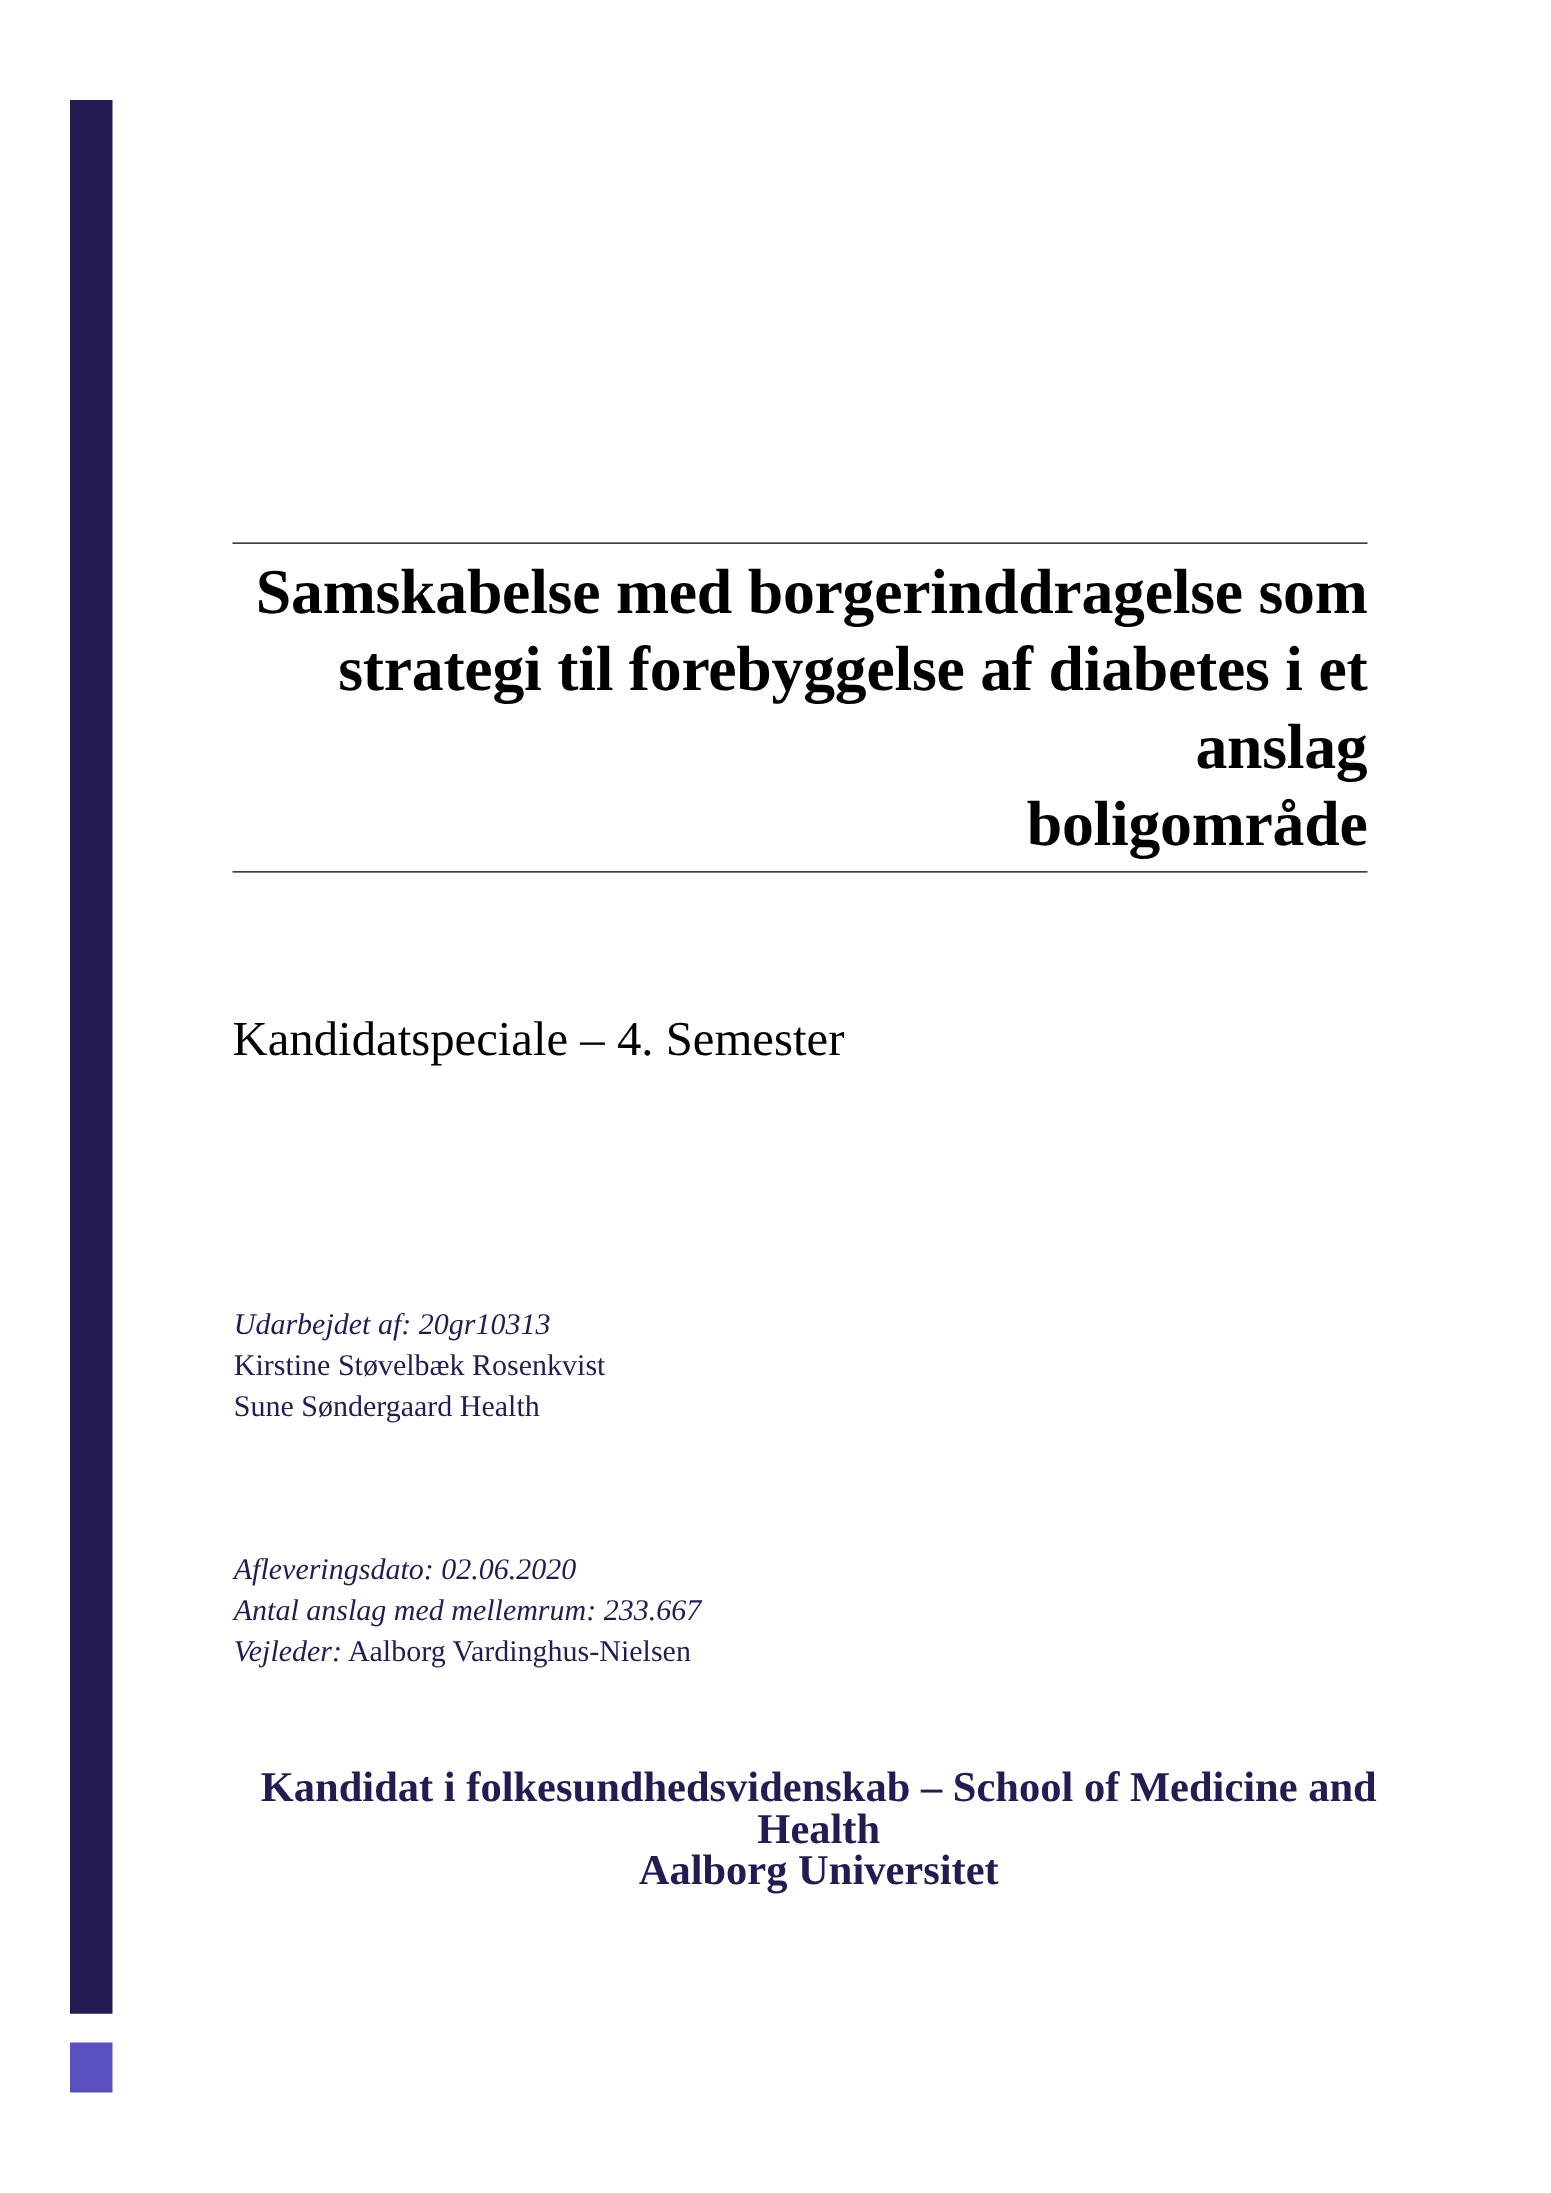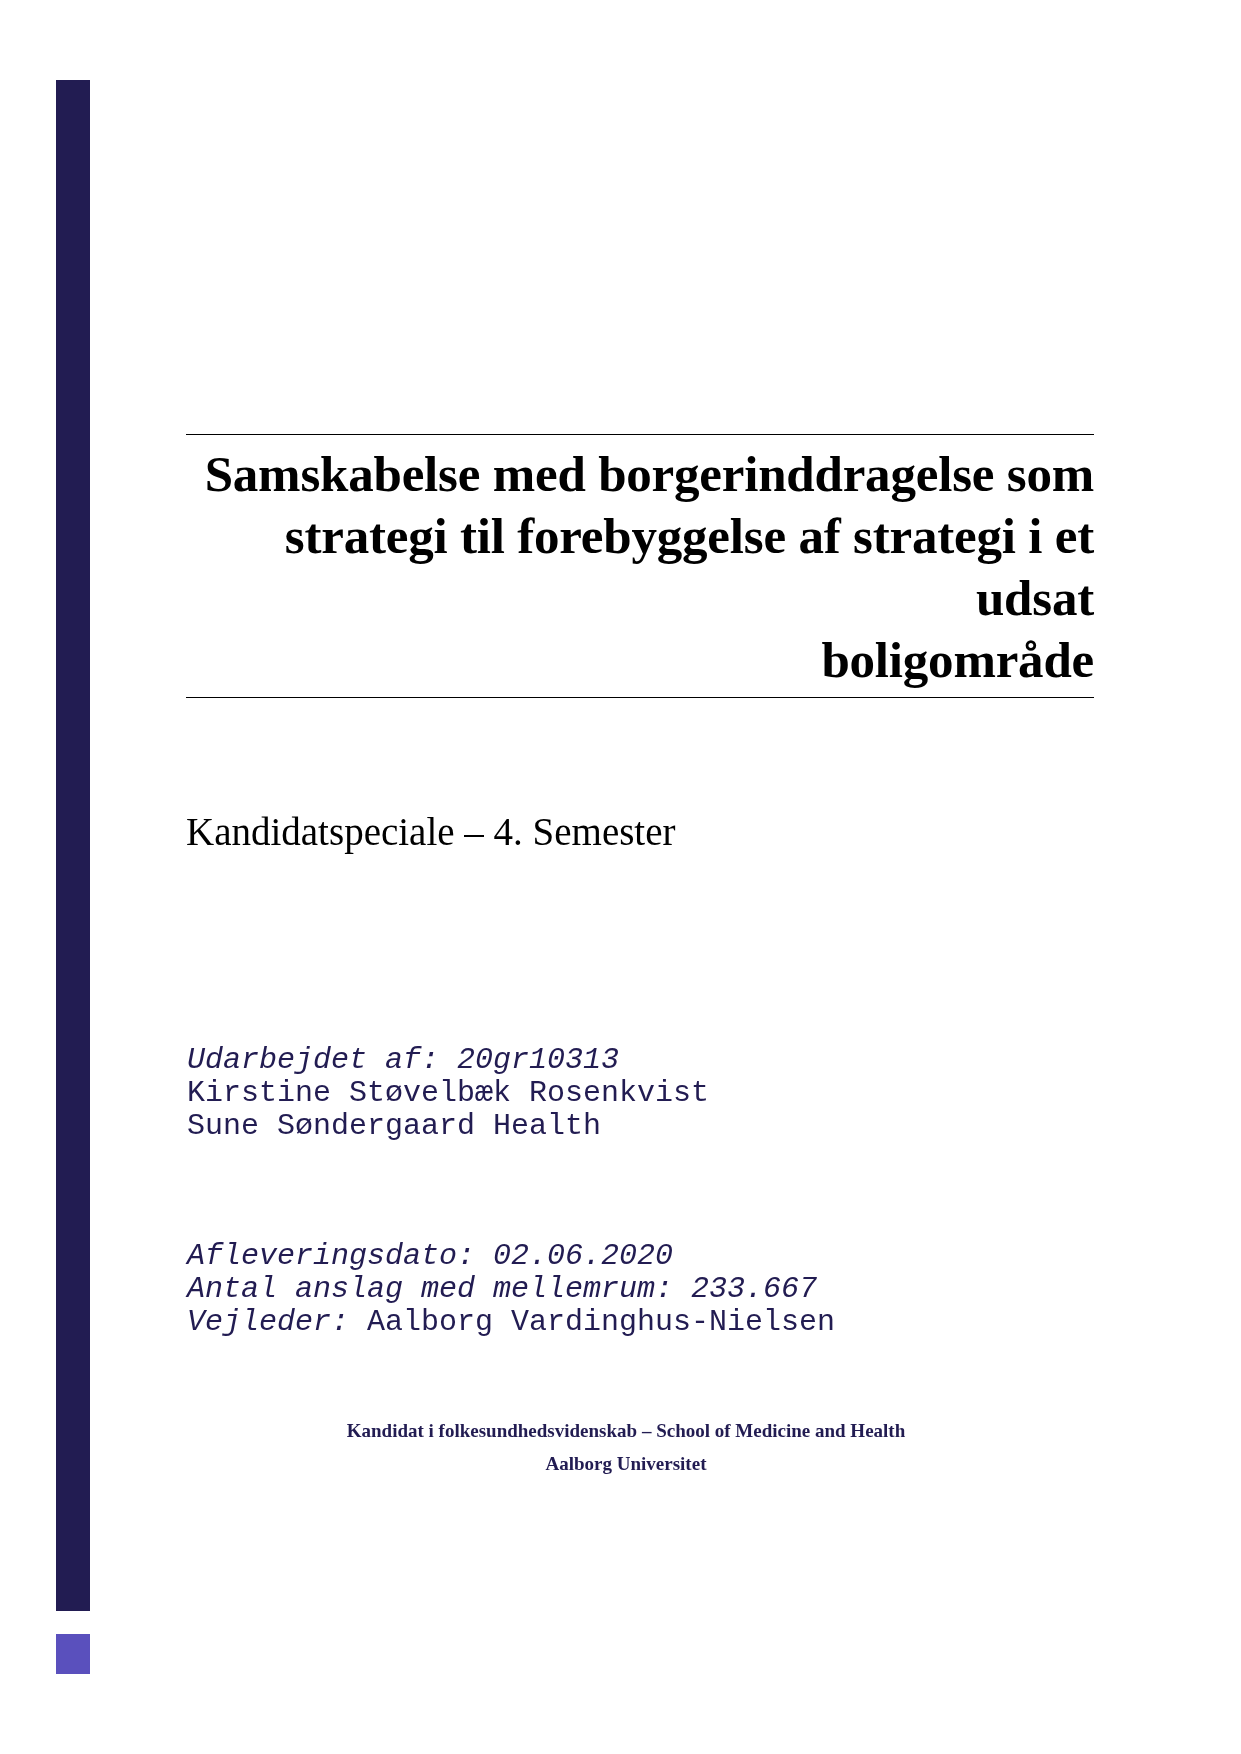--- a/index.html
+++ b/index.html
@@ -29,7 +29,7 @@
   <div class="rule"></div>
   <div class="title">
     <div>Samskabelse med borgerinddragelse som</div>
-    <div>strategi til forebyggelse af strategi i et udsat</div>
+    <div>strategi til forebyggelse af diabetes i et anslag</div>
     <div>boligområde</div>
   </div>
   <div class="rule"></div>

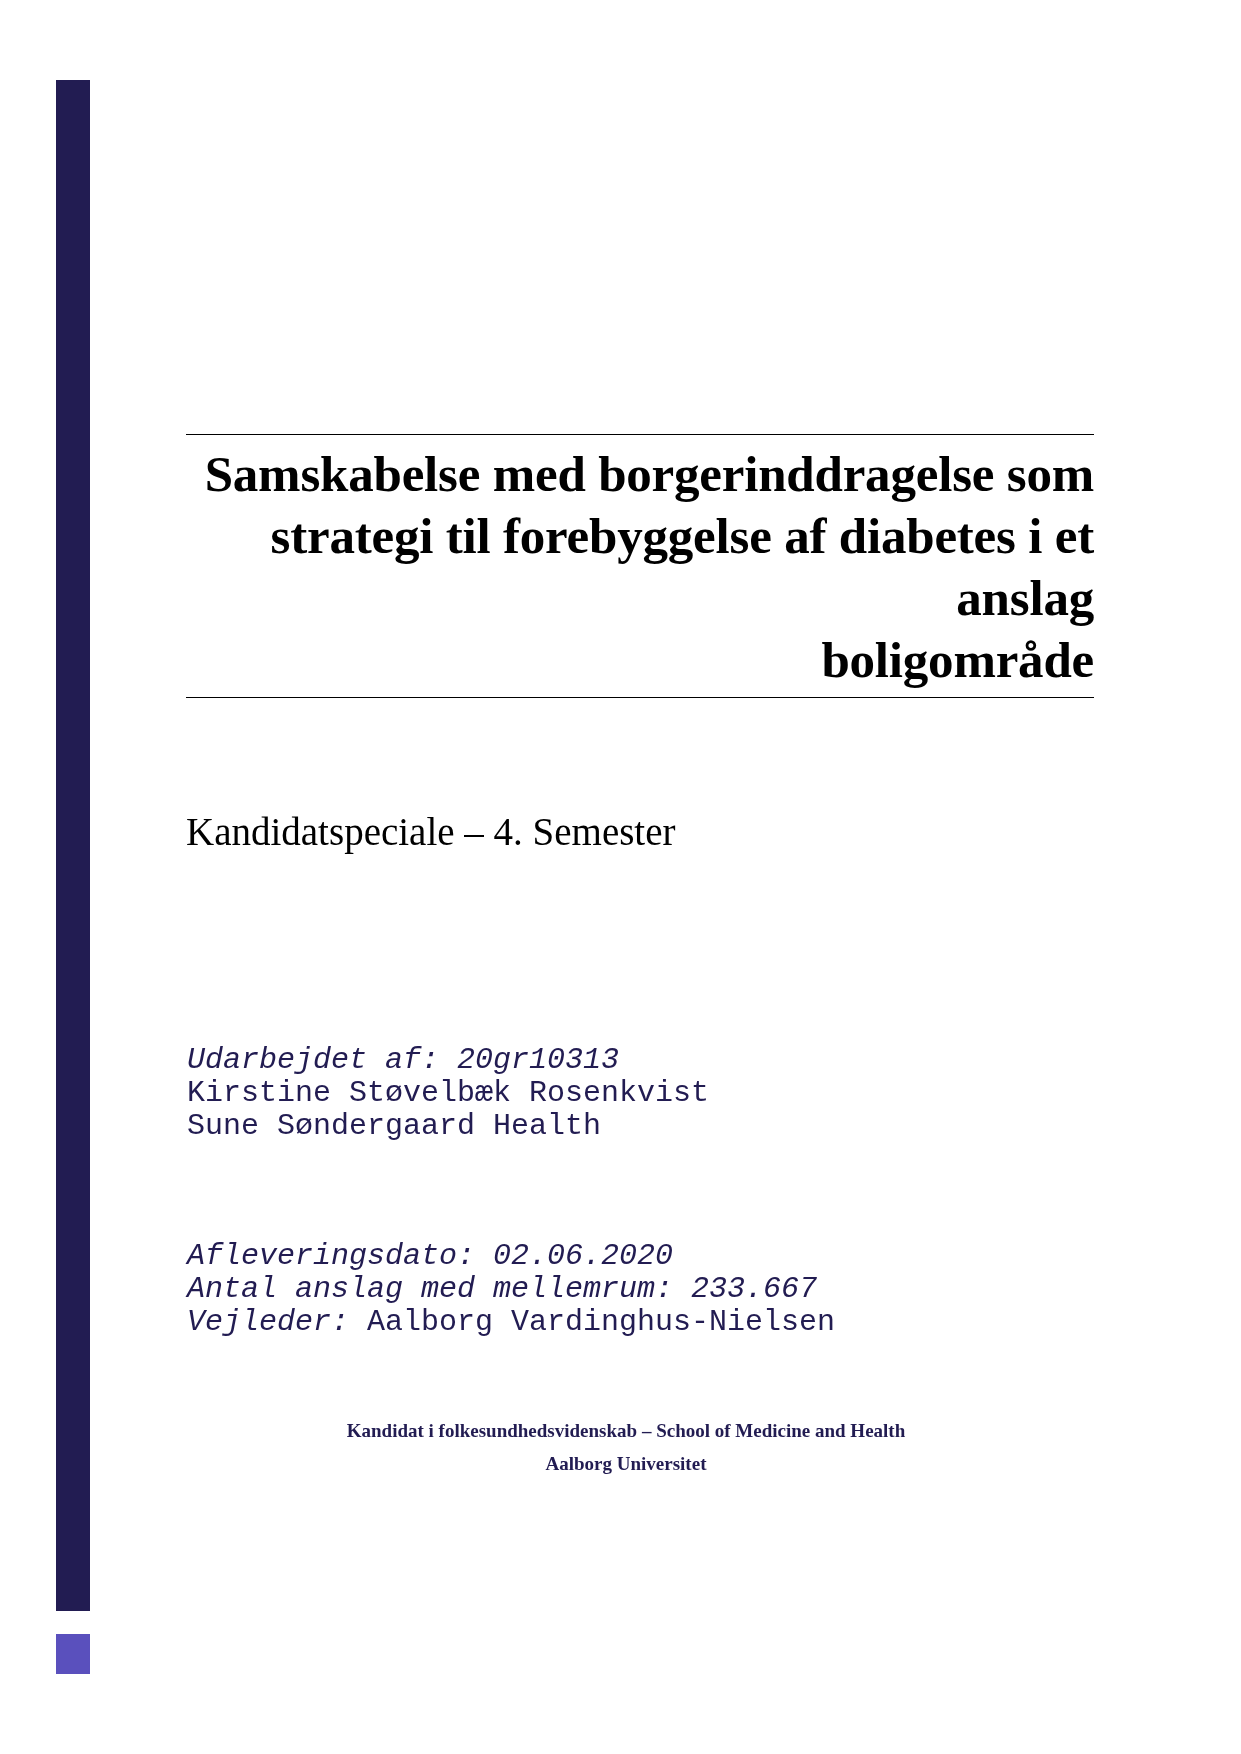--- a/index.html
+++ b/index.html
@@ -11,7 +11,7 @@
   .rule { height: 0; border-top: 1.5px solid #000; }
   .title { font-weight: bold; font-size: 51px; line-height: 62px; text-align: right; margin: 8px 0 6px 0; letter-spacing: -0.2px; }
   .subtitle { position: absolute; left: 186px; top: 808px; width: 908px; font-size: 39px; line-height: 48px; }
-  .info { position: absolute; left: 187px; color: #221c52; font-size: 30px; line-height: 33px; font-family: Liberation Mono, monospace; }
+  .info { position: absolute; left: 187px; color: #221c52; font-size: 24px; line-height: 33px; }
   .info .line { white-space: nowrap; }
   .it { font-style: italic; }
   .info1 { top: 1044px; }

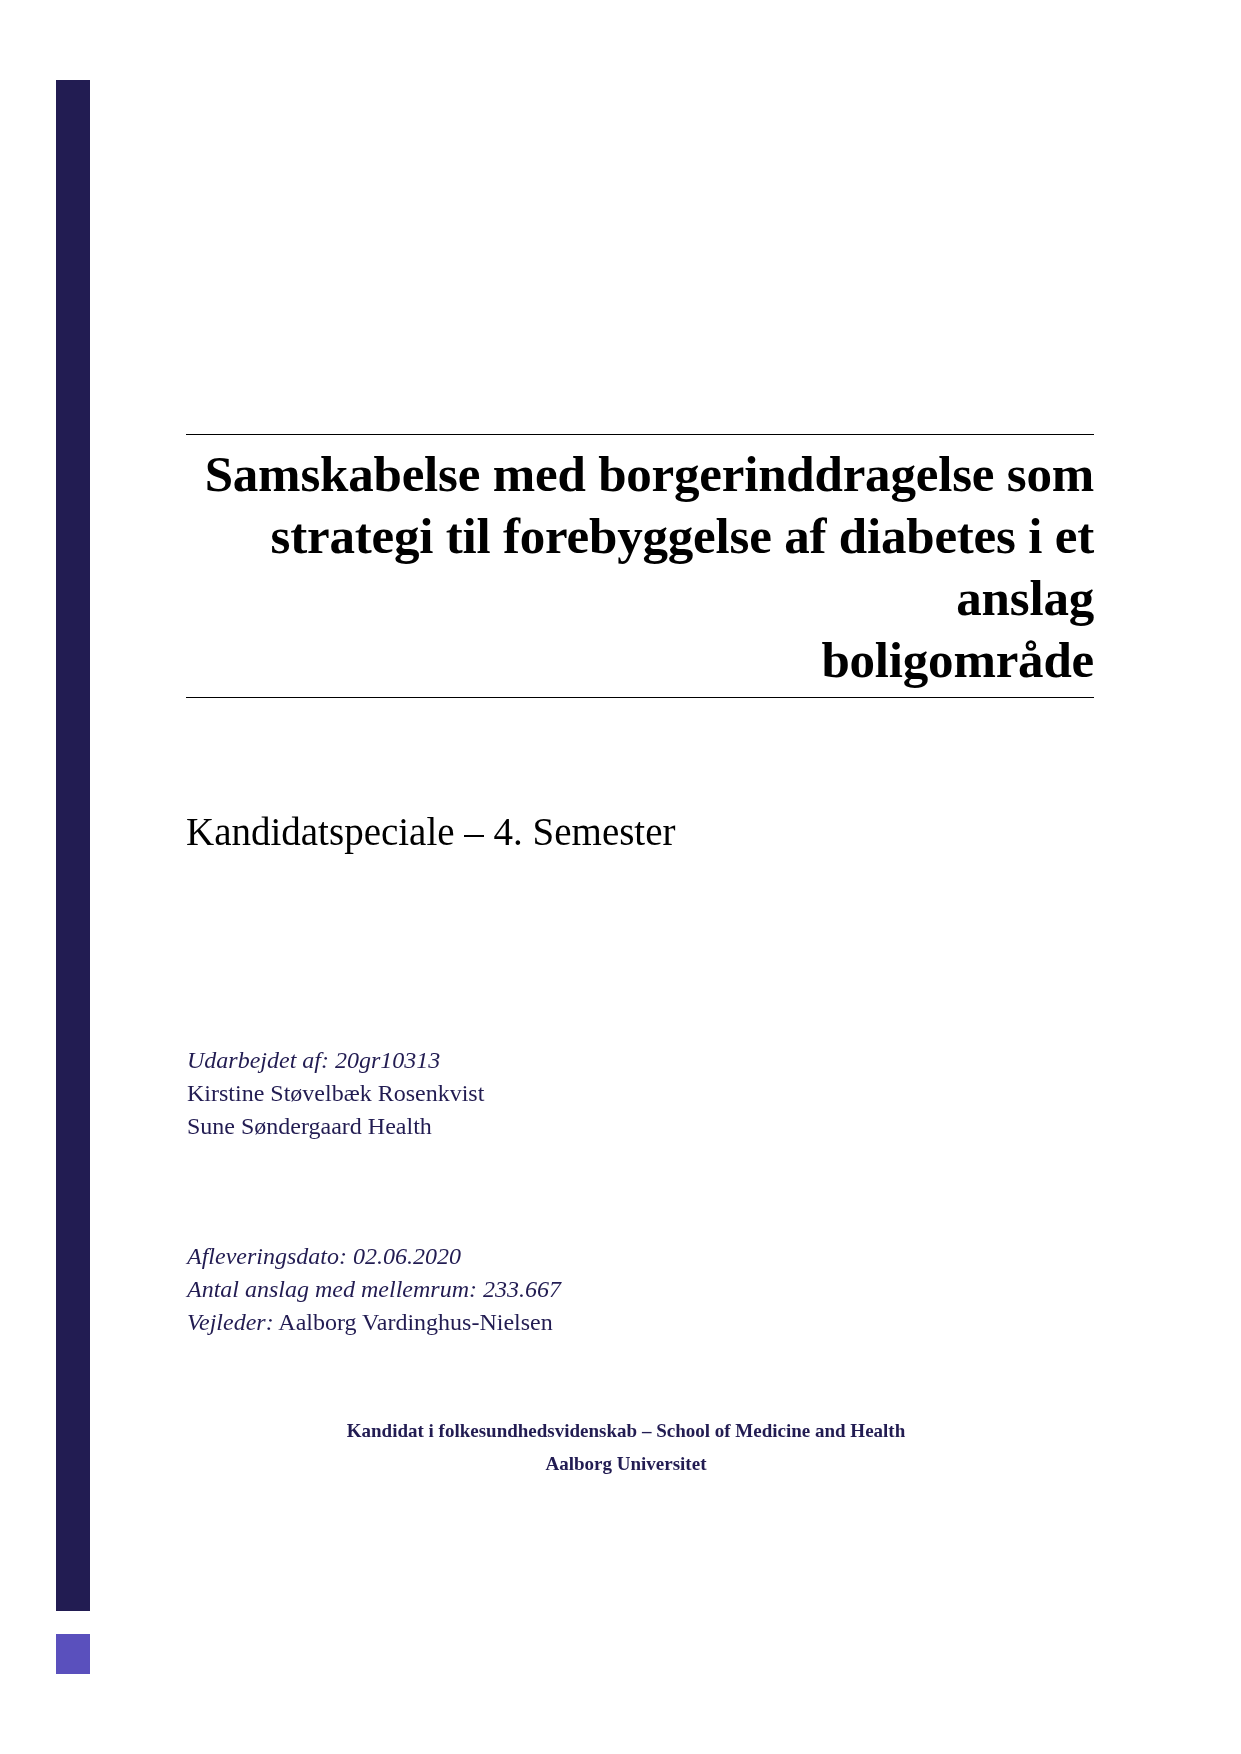--- a/index.html
+++ b/index.html
@@ -16,8 +16,8 @@
   .it { font-style: italic; }
   .info1 { top: 1044px; }
   .info2 { top: 1240px; }
-  .footer { position: absolute; left: 172px; top: 1414px; width: 908px; text-align: center; color: #221c52;
-            font-weight: bold; font-size: 19px; line-height: 33px; }
+  .footer { position: absolute; left: 201px; top: 1414px; width: 908px; text-align: center; color: #221c52;
+            font-weight: bold; font-size: 34px; line-height: 33px; }
 </style>
 </head>
 <body>

